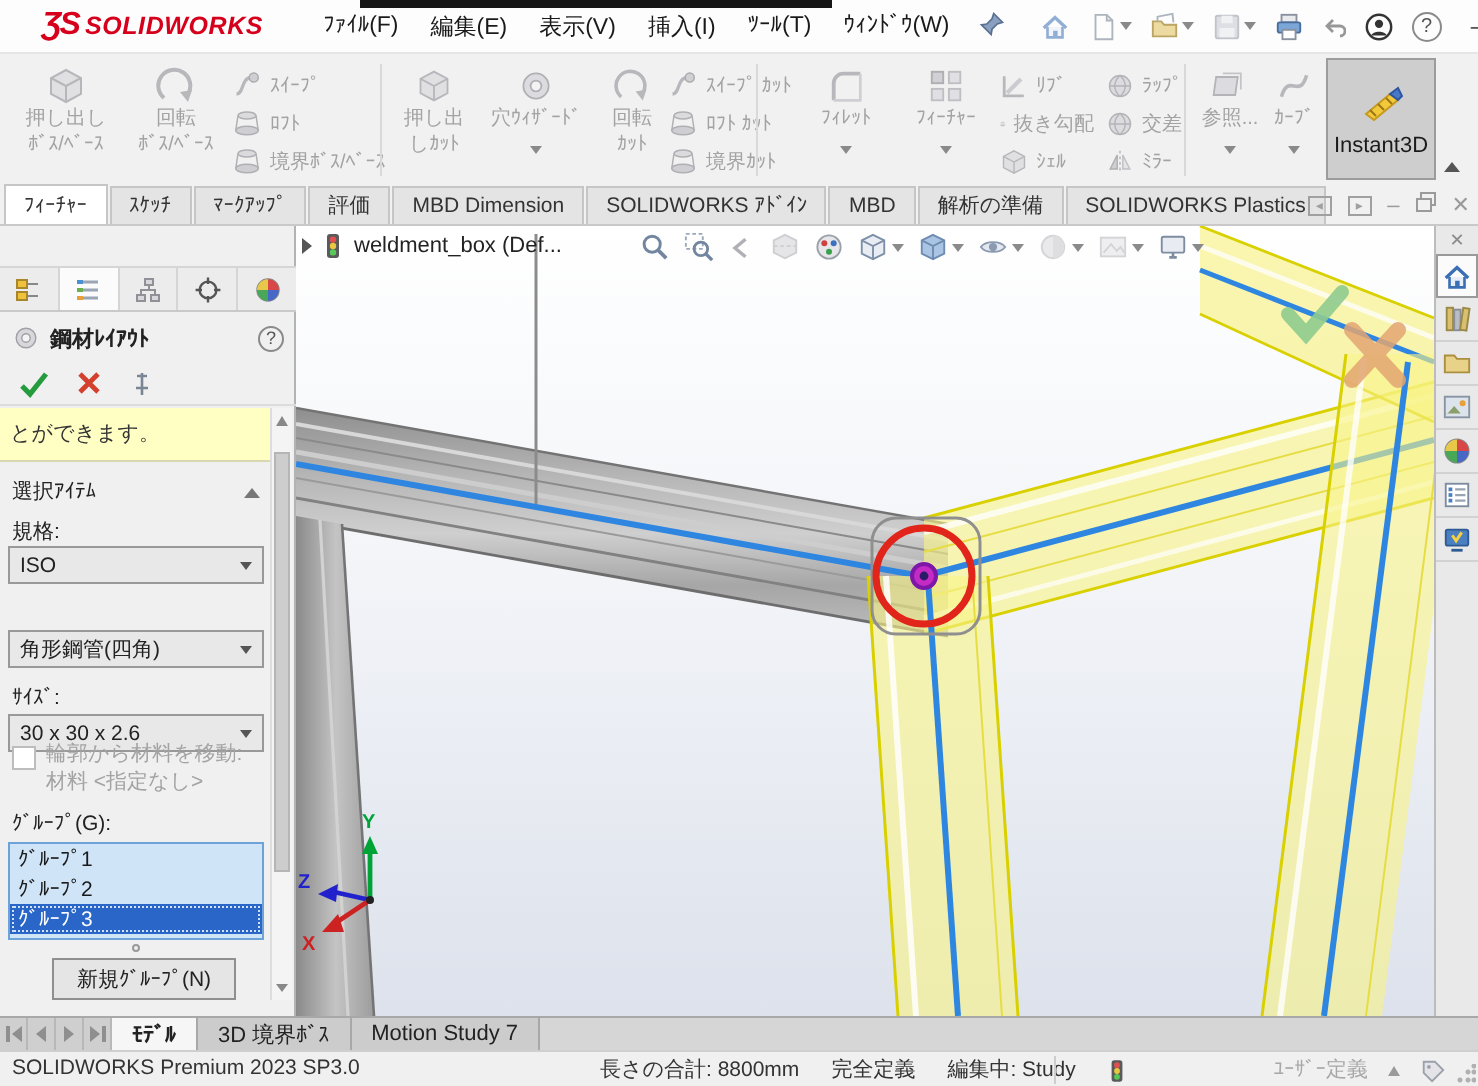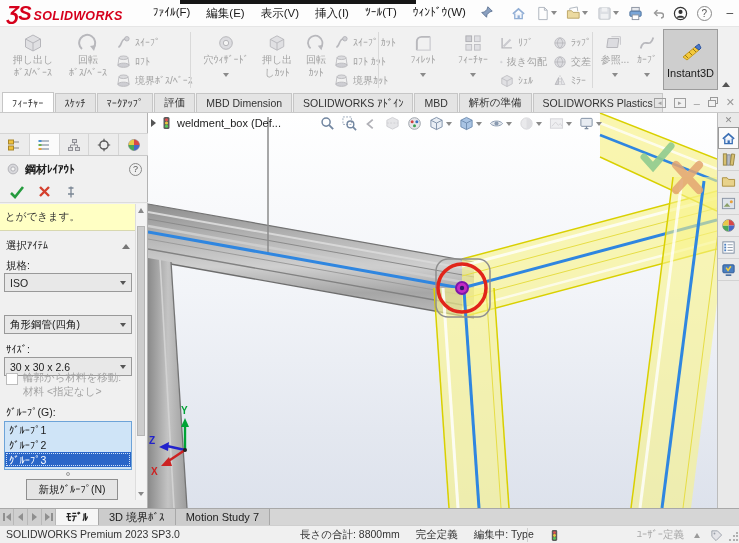--- a/index.html
+++ b/index.html
@@ -11,7 +11,7 @@
 .topstrip{position:absolute;left:180px;top:0;width:236px;height:4px;background:#161616;}
 .titlebar{position:absolute;left:0;top:0;width:739px;height:27px;background:#fdfdfd;border-bottom:1px solid #e6e6e6;display:flex;align-items:center;}
 .logo{display:flex;align-items:baseline;margin-left:7px;color:#d6001c;font-style:italic;white-space:nowrap;}
-.logo .ds{font-weight:bold;font-size:20px;letter-spacing:-1px;}
+.logo .ds{font-weight:bold;font-size:16px;letter-spacing:-1px;margin-left:14px;}
 .logo .nm{font-weight:bold;font-size:12.5px;margin-left:3px;letter-spacing:.3px;}
 .menus{display:flex;margin-left:22px;}
 .menu-item{padding:4px 8px;font-size:11.5px;color:#1a1a1a;white-space:nowrap;}

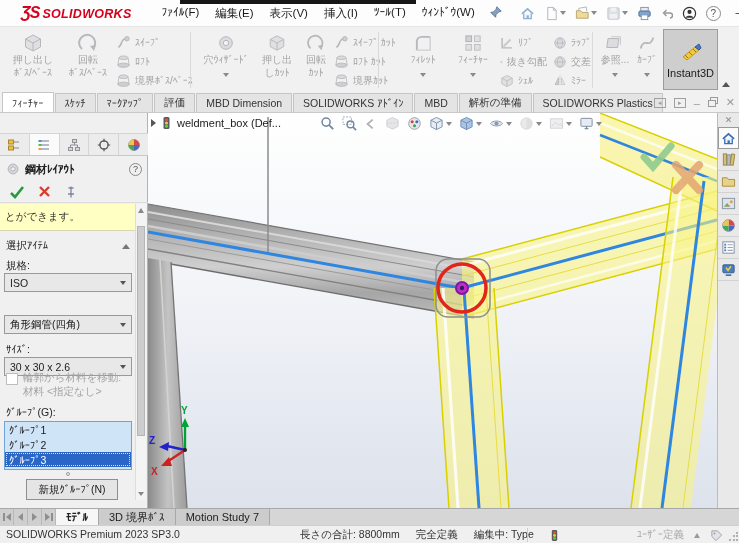--- a/index.html
+++ b/index.html
@@ -426,6 +426,15 @@
     </div>
     <div class="rsep" style="left:190px;"></div>
     <div class="rgroup" style="left:196px;">
+      <div class="bigbtn" style="width:42px;">
+        <span class="bic">
+            <svg width="18" height="18" opacity=".8">
+              <use href="#ic-cube"></use>
+            </svg>
+          </span>
+        <span>押し出</span>
+          <span>しｶｯﾄ</span>
+      </div>
       <div class="bigbtn" style="width:60px;">
         <span class="bic">
             <svg width="18" height="18" opacity=".8">
@@ -434,15 +443,6 @@
           </span>
         <span>穴ｳｨｻﾞｰﾄﾞ</span>
         <span class="car" style="margin-top:6px;"></span>
-      </div>
-      <div class="bigbtn" style="width:42px;">
-        <span class="bic">
-            <svg width="18" height="18" opacity=".8">
-              <use href="#ic-cube"></use>
-            </svg>
-          </span>
-        <span>押し出</span>
-          <span>しｶｯﾄ</span>
       </div>
       <div class="bigbtn" style="width:36px;">
         <span class="bic">

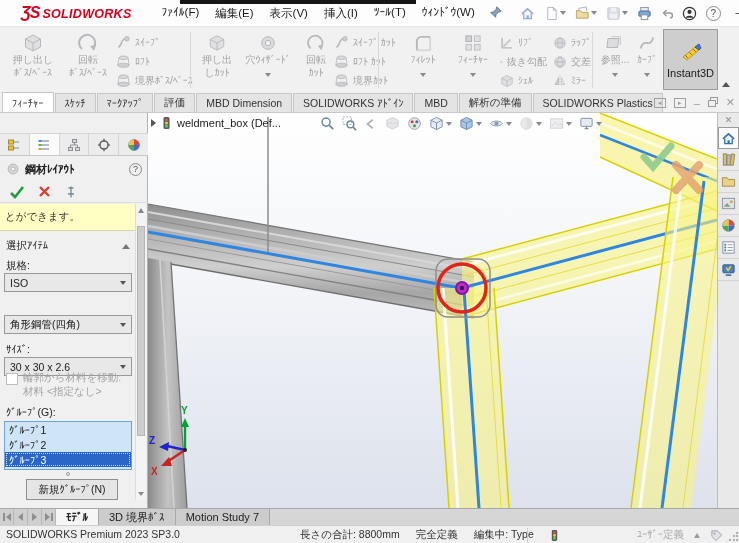--- a/index.html
+++ b/index.html
@@ -910,7 +910,7 @@
     <div class="st-center">
       <span>長さの合計: 8800mm</span>
       <span>完全定義</span>
-      <span>編集中: Type</span>
+      <span>編集中: Study</span>
       <svg width="9" height="13">
           <use href="#ic-traffic"></use>
         </svg>

